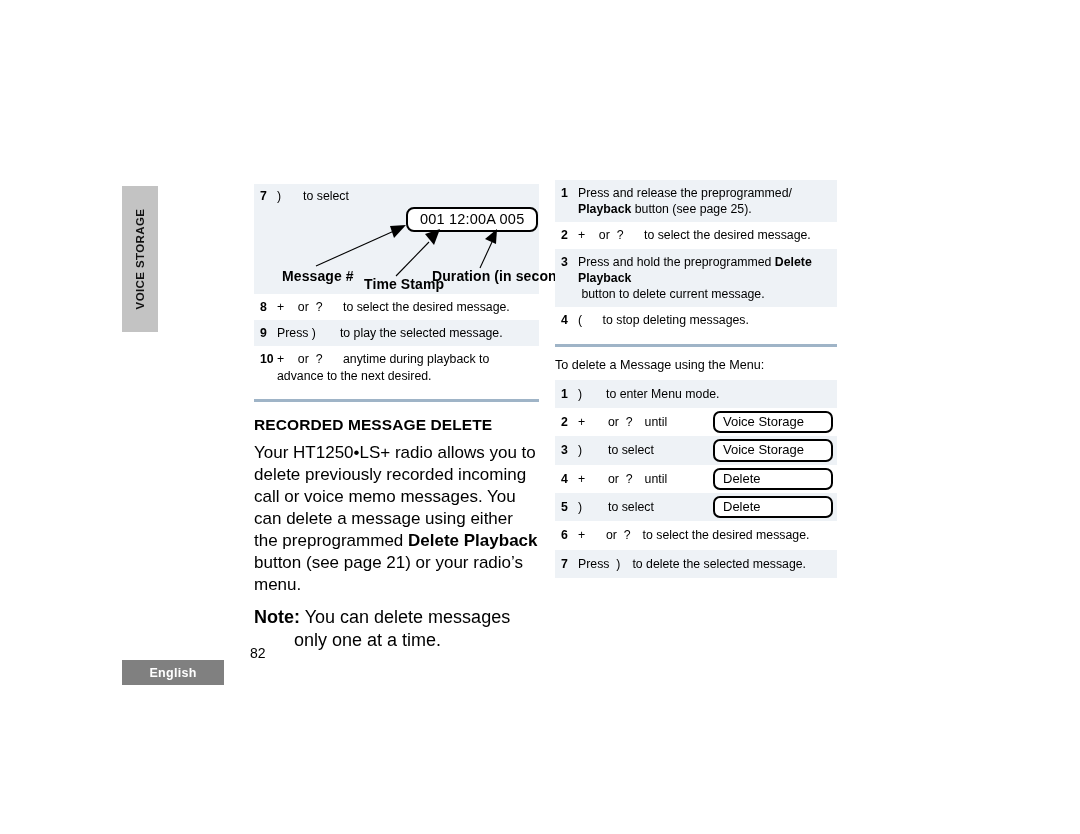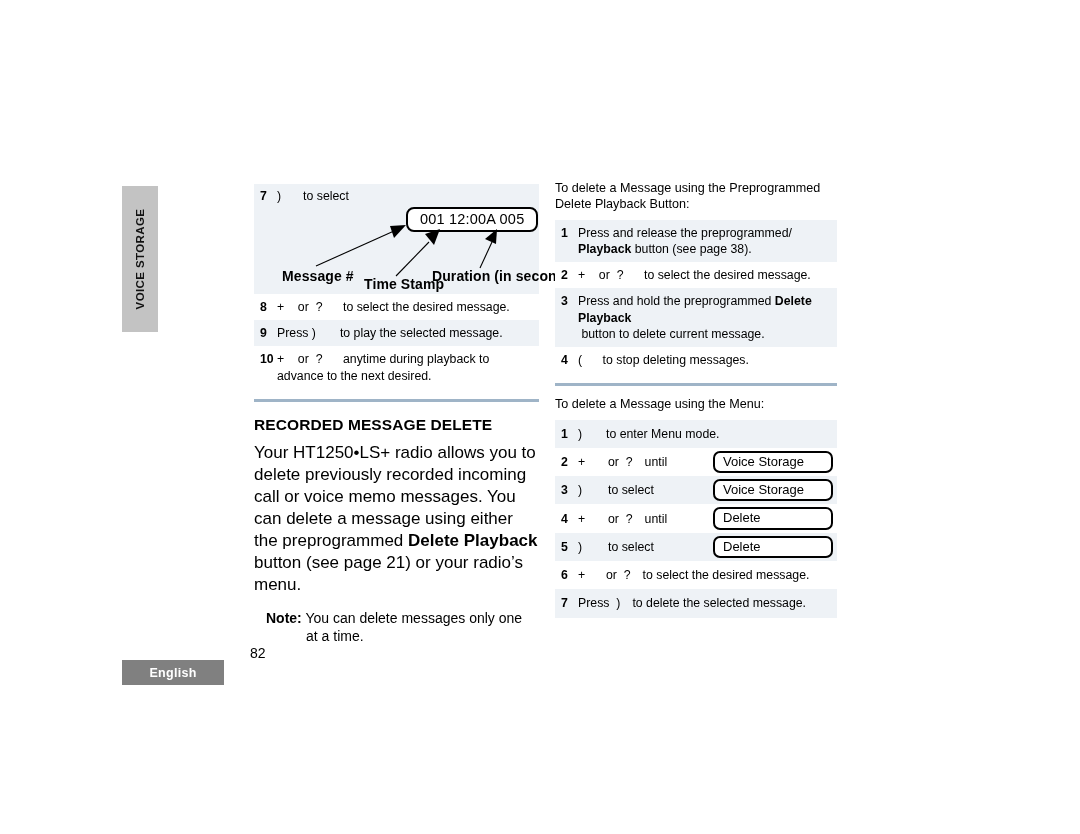--- a/index.html
+++ b/index.html
@@ -296,7 +296,6 @@
 
   <div class="col-right">
 
-    <p class="intro">To delete a Message using the Preprogrammed Delete Playback Button:</p>
 
     <div class="steps" id="right-button-steps">
         <div class="srow shaded">

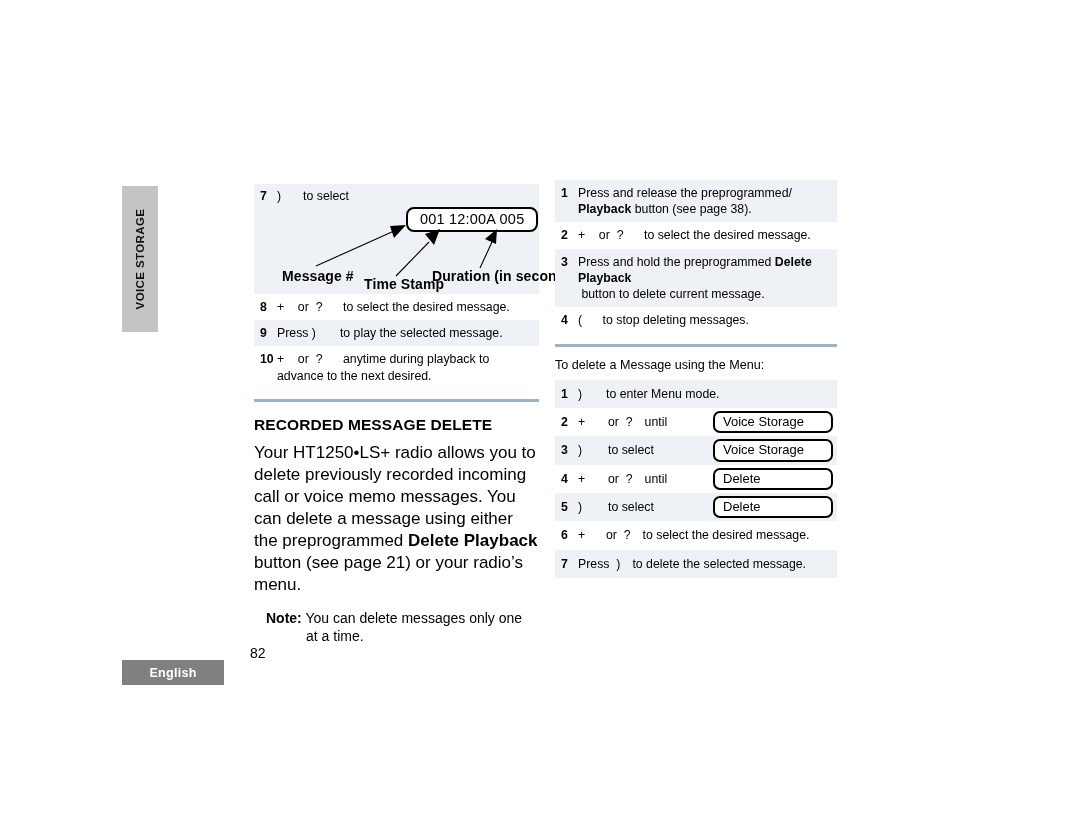--- a/index.html
+++ b/index.html
@@ -304,7 +304,7 @@
             <span class="seg">Press and release the preprogrammed</span>
             <span class="seg">/</span>
             <span class="seg b">Playback</span>
-            <span class="seg"> button (see page 38).</span>
+            <span class="seg"> button (see page 25).</span>
           </span>
         </div>
         <div class="srow">

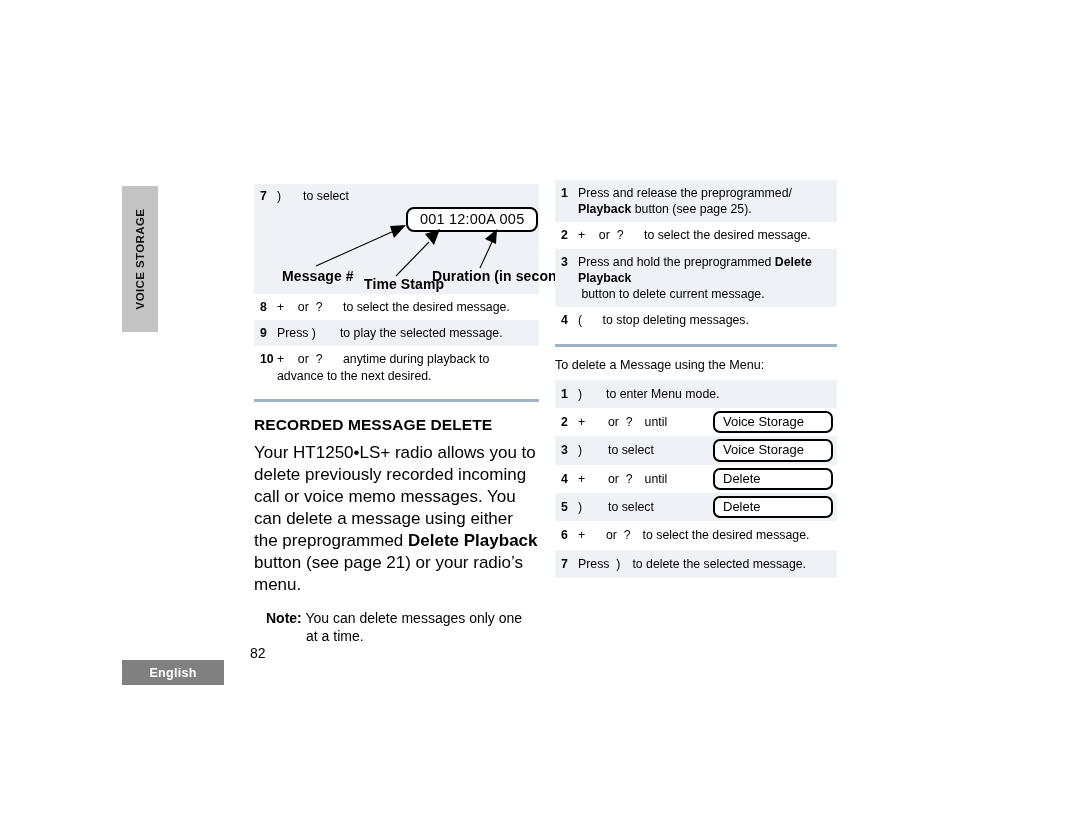--- a/index.html
+++ b/index.html
@@ -171,9 +171,9 @@
   }
   p.prose .b { font-weight: bold; }
   .note {
-    font-size: 14px;
+    font-size: 18px;
     line-height: 1.30;
-    margin: 12px;
+    margin: 0;
     padding-left: 40px;
     text-indent: -40px;
   }

